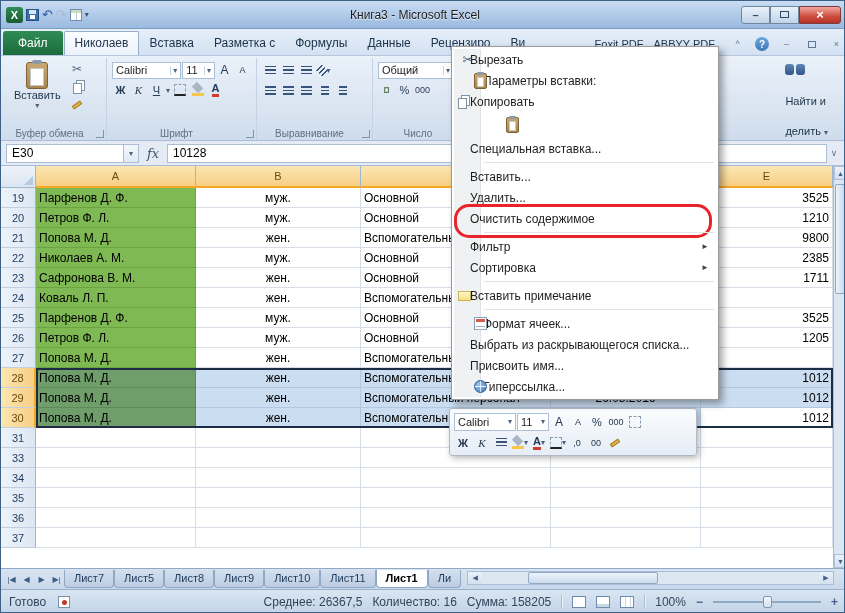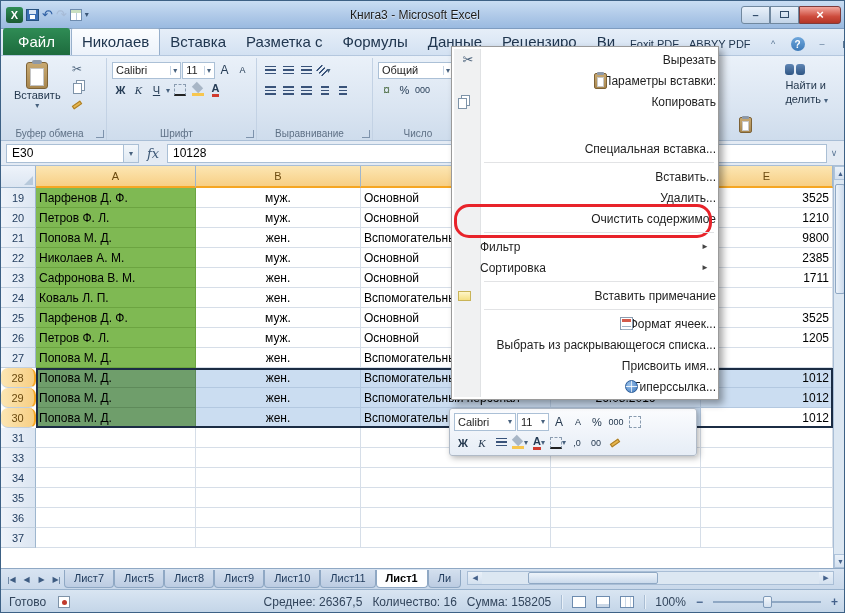--- a/index.html
+++ b/index.html
@@ -33,7 +33,7 @@
   
   .tabrow{position:absolute;left:0;top:28px;width:845px;height:27px;display:flex;align-items:flex-end;
     background:linear-gradient(#E6EEF8,#D3E1F2);border-bottom:1px solid #B4C7DE;padding:0 2px;}
-  .rtab{padding:5px 10px 5px;font-size:15px;color:#20364F;white-space:nowrap;}
+  .rtab{padding:5px 10px 5px;font-size:12px;color:#20364F;white-space:nowrap;}
   .rtab.file{background:linear-gradient(#2F8C55,#1D6B3D);color:#fff;border-radius:3px 3px 0 0;
     margin-right:1px;padding:5px 15px;}
   .rtab.active{background:linear-gradient(#FBFDFF,#ECF2FA);border:1px solid #97AFCB;border-bottom:none;

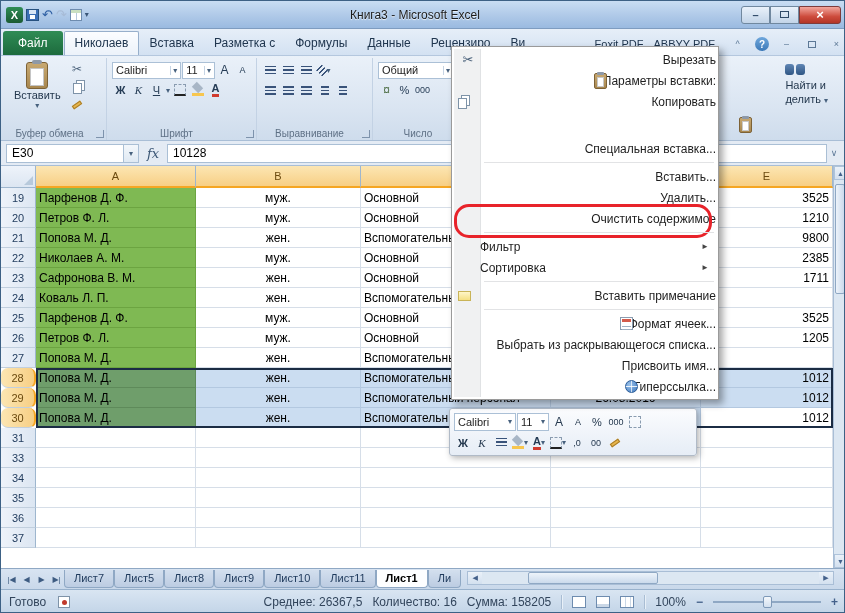--- a/index.html
+++ b/index.html
@@ -157,7 +157,7 @@
   .ctxmenu{position:absolute;left:450px;top:45px;width:268px;background:#fff;border:1px solid #9A9A9A;
     box-shadow:4px 4px 7px rgba(0,0,0,.35);padding:2px;z-index:50;}
   .ctxmenu::before{content:"";position:absolute;left:2px;top:2px;bottom:2px;width:26px;background:#F0F1F2;border-right:1px solid #E0E2E4;}
-  .mitem{position:relative;height:21px;display:flex;align-items:center;padding-left:26px;font-size:12px;color:#1E1E1E;justify-content:flex-end;}
+  .mitem{position:relative;height:21px;display:flex;align-items:center;padding-left:16px;font-size:12px;color:#1E1E1E;}
   .mi-ic{position:absolute;left:4px;width:20px;display:flex;justify-content:center;}
   .mi-lb{white-space:nowrap;overflow:hidden;}
   .mi-ar{margin-left:auto;margin-right:7px;font-size:8px;color:#444;}

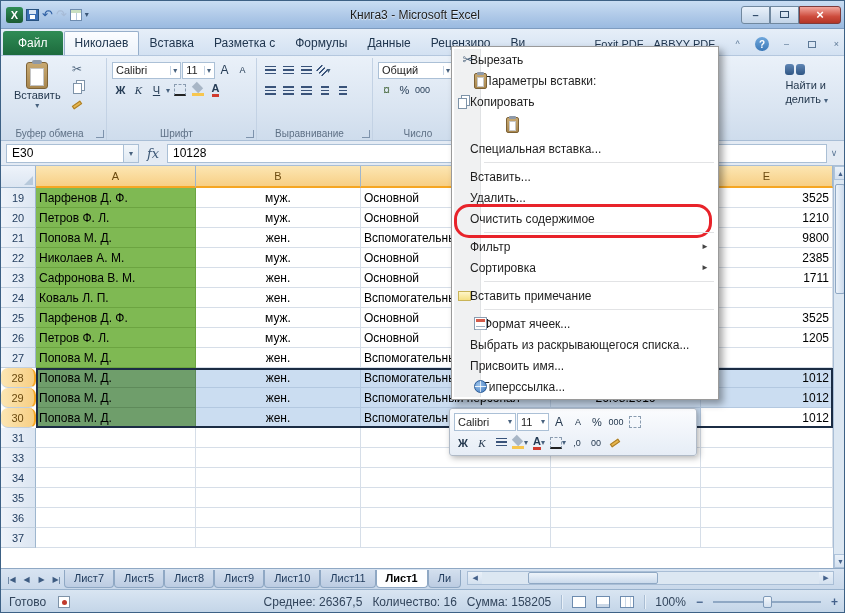--- a/index.html
+++ b/index.html
@@ -79,7 +79,7 @@
   .binoc::before,.binoc::after{content:"";position:absolute;top:0;width:9px;height:11px;border-radius:3px;background:linear-gradient(#5F86B5,#2F5684);}
   .binoc::before{left:0;} .binoc::after{right:0;}
   .findbtn{margin-left:auto;margin-right:14px;display:flex;flex-direction:column;align-items:flex-start;
-    padding:6px 4px 0 4px;font-size:11px;color:#24384E;line-height:14px;}
+    padding:6px 4px 0 4px;font-size:11px;color:#24384E;line-height:14px;justify-content:space-between;}
 
   
   .fbar{position:absolute;left:0;top:140px;width:845px;height:25px;display:flex;align-items:center;

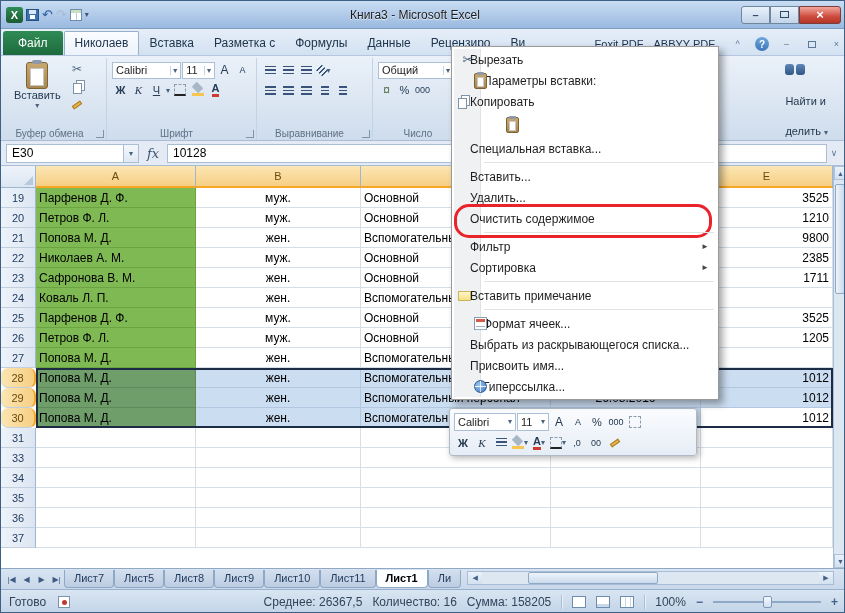--- a/index.html
+++ b/index.html
@@ -105,7 +105,7 @@
   .grow{display:flex;height:20px;}
   .rh{width:35px;display:flex;align-items:center;justify-content:center;font-size:11px;color:#1E395B;
     background:linear-gradient(90deg,#EEF3FA,#DCE6F2);border-right:1px solid #9EB6CE;border-bottom:1px solid #C1CFDE;}
-  .rh.hl{background:linear-gradient(90deg,#FCE6B3,#F7CF85);border-right:2px solid #F5A623;color:#6B4A0F;border-radius:7px;}
+  .rh.hl{background:linear-gradient(90deg,#FCE6B3,#F7CF85);border-right:2px solid #F5A623;color:#6B4A0F;}
   .cell{display:flex;align-items:center;font-size:12px;color:#000;padding:0 3px;overflow:hidden;
     white-space:nowrap;border-right:1px solid #D6DEE8;border-bottom:1px solid #D6DEE8;}
   .wa{width:160px}.wb{width:165px}.wc{width:190px}.wd{width:150px}.we{width:132px}

